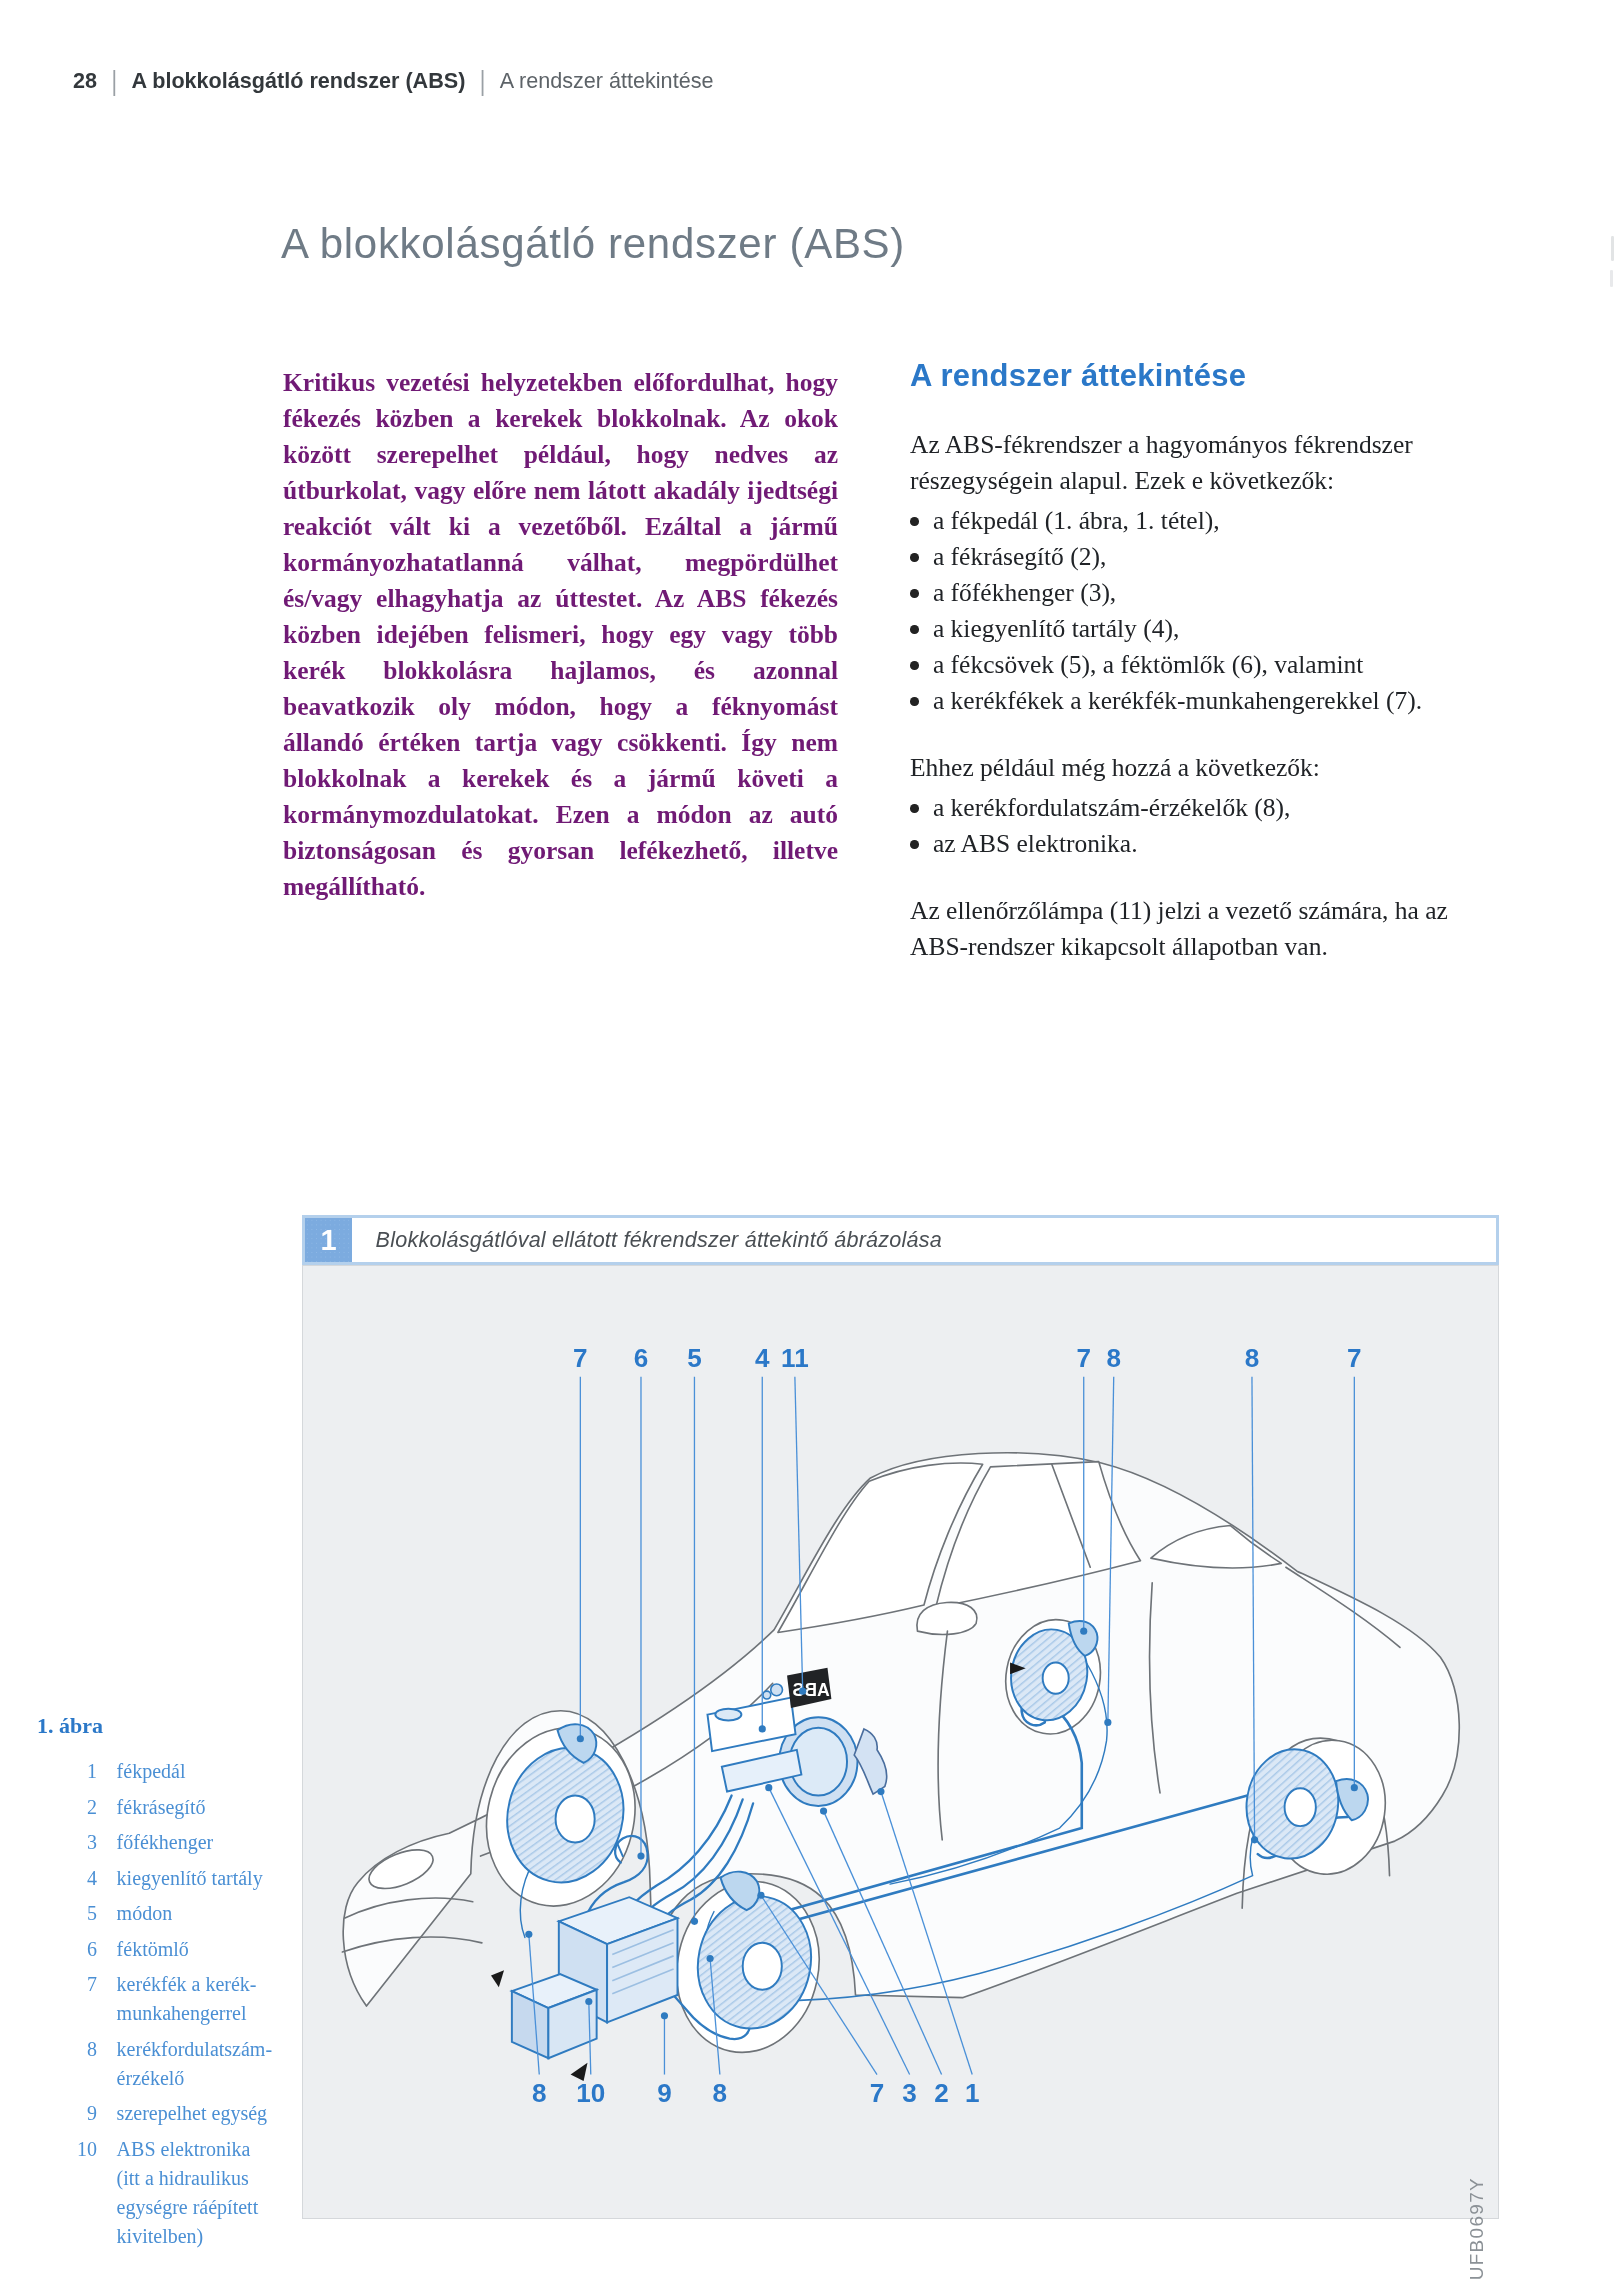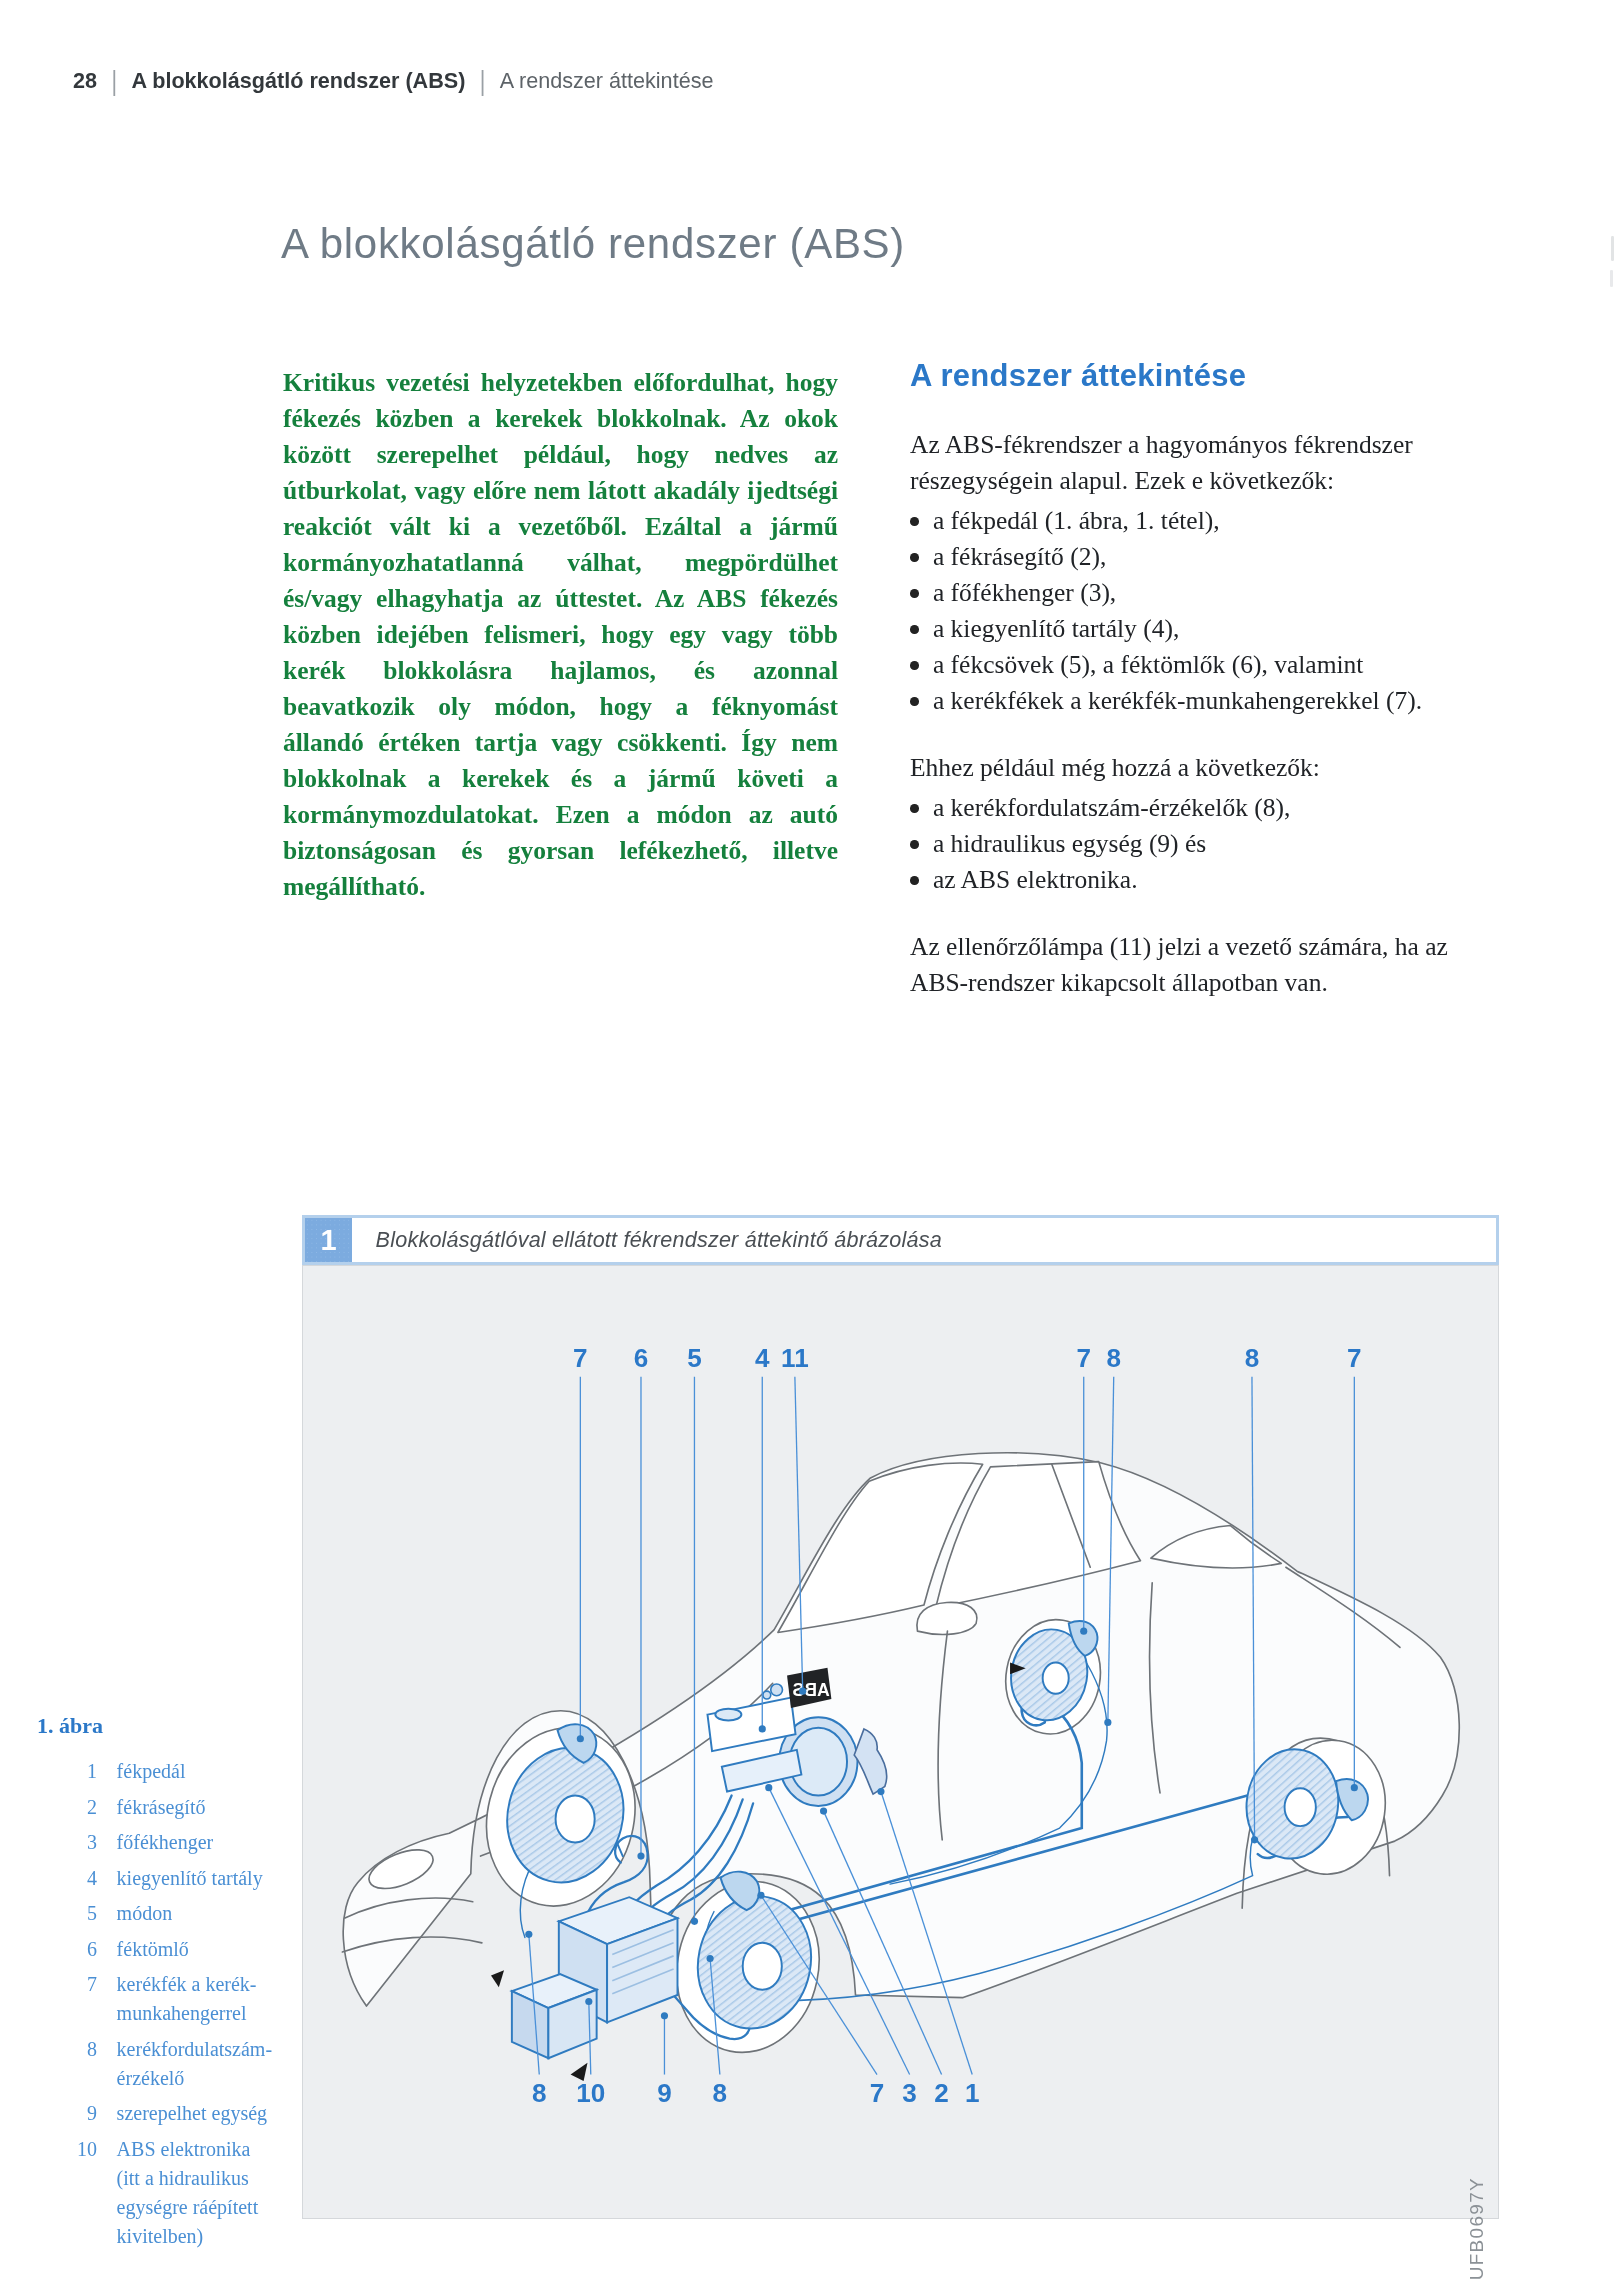--- a/index.html
+++ b/index.html
@@ -32,7 +32,7 @@
   .col-left{
     position:absolute;left:283px;top:365px;width:555px;
     font-size:25.5px;line-height:36px;font-weight:700;
-    text-align:justify;color:#15803d;
+    text-align:justify;color:#701a75;
   }
   .col-right{
     position:absolute;left:910px;top:359px;width:585px;

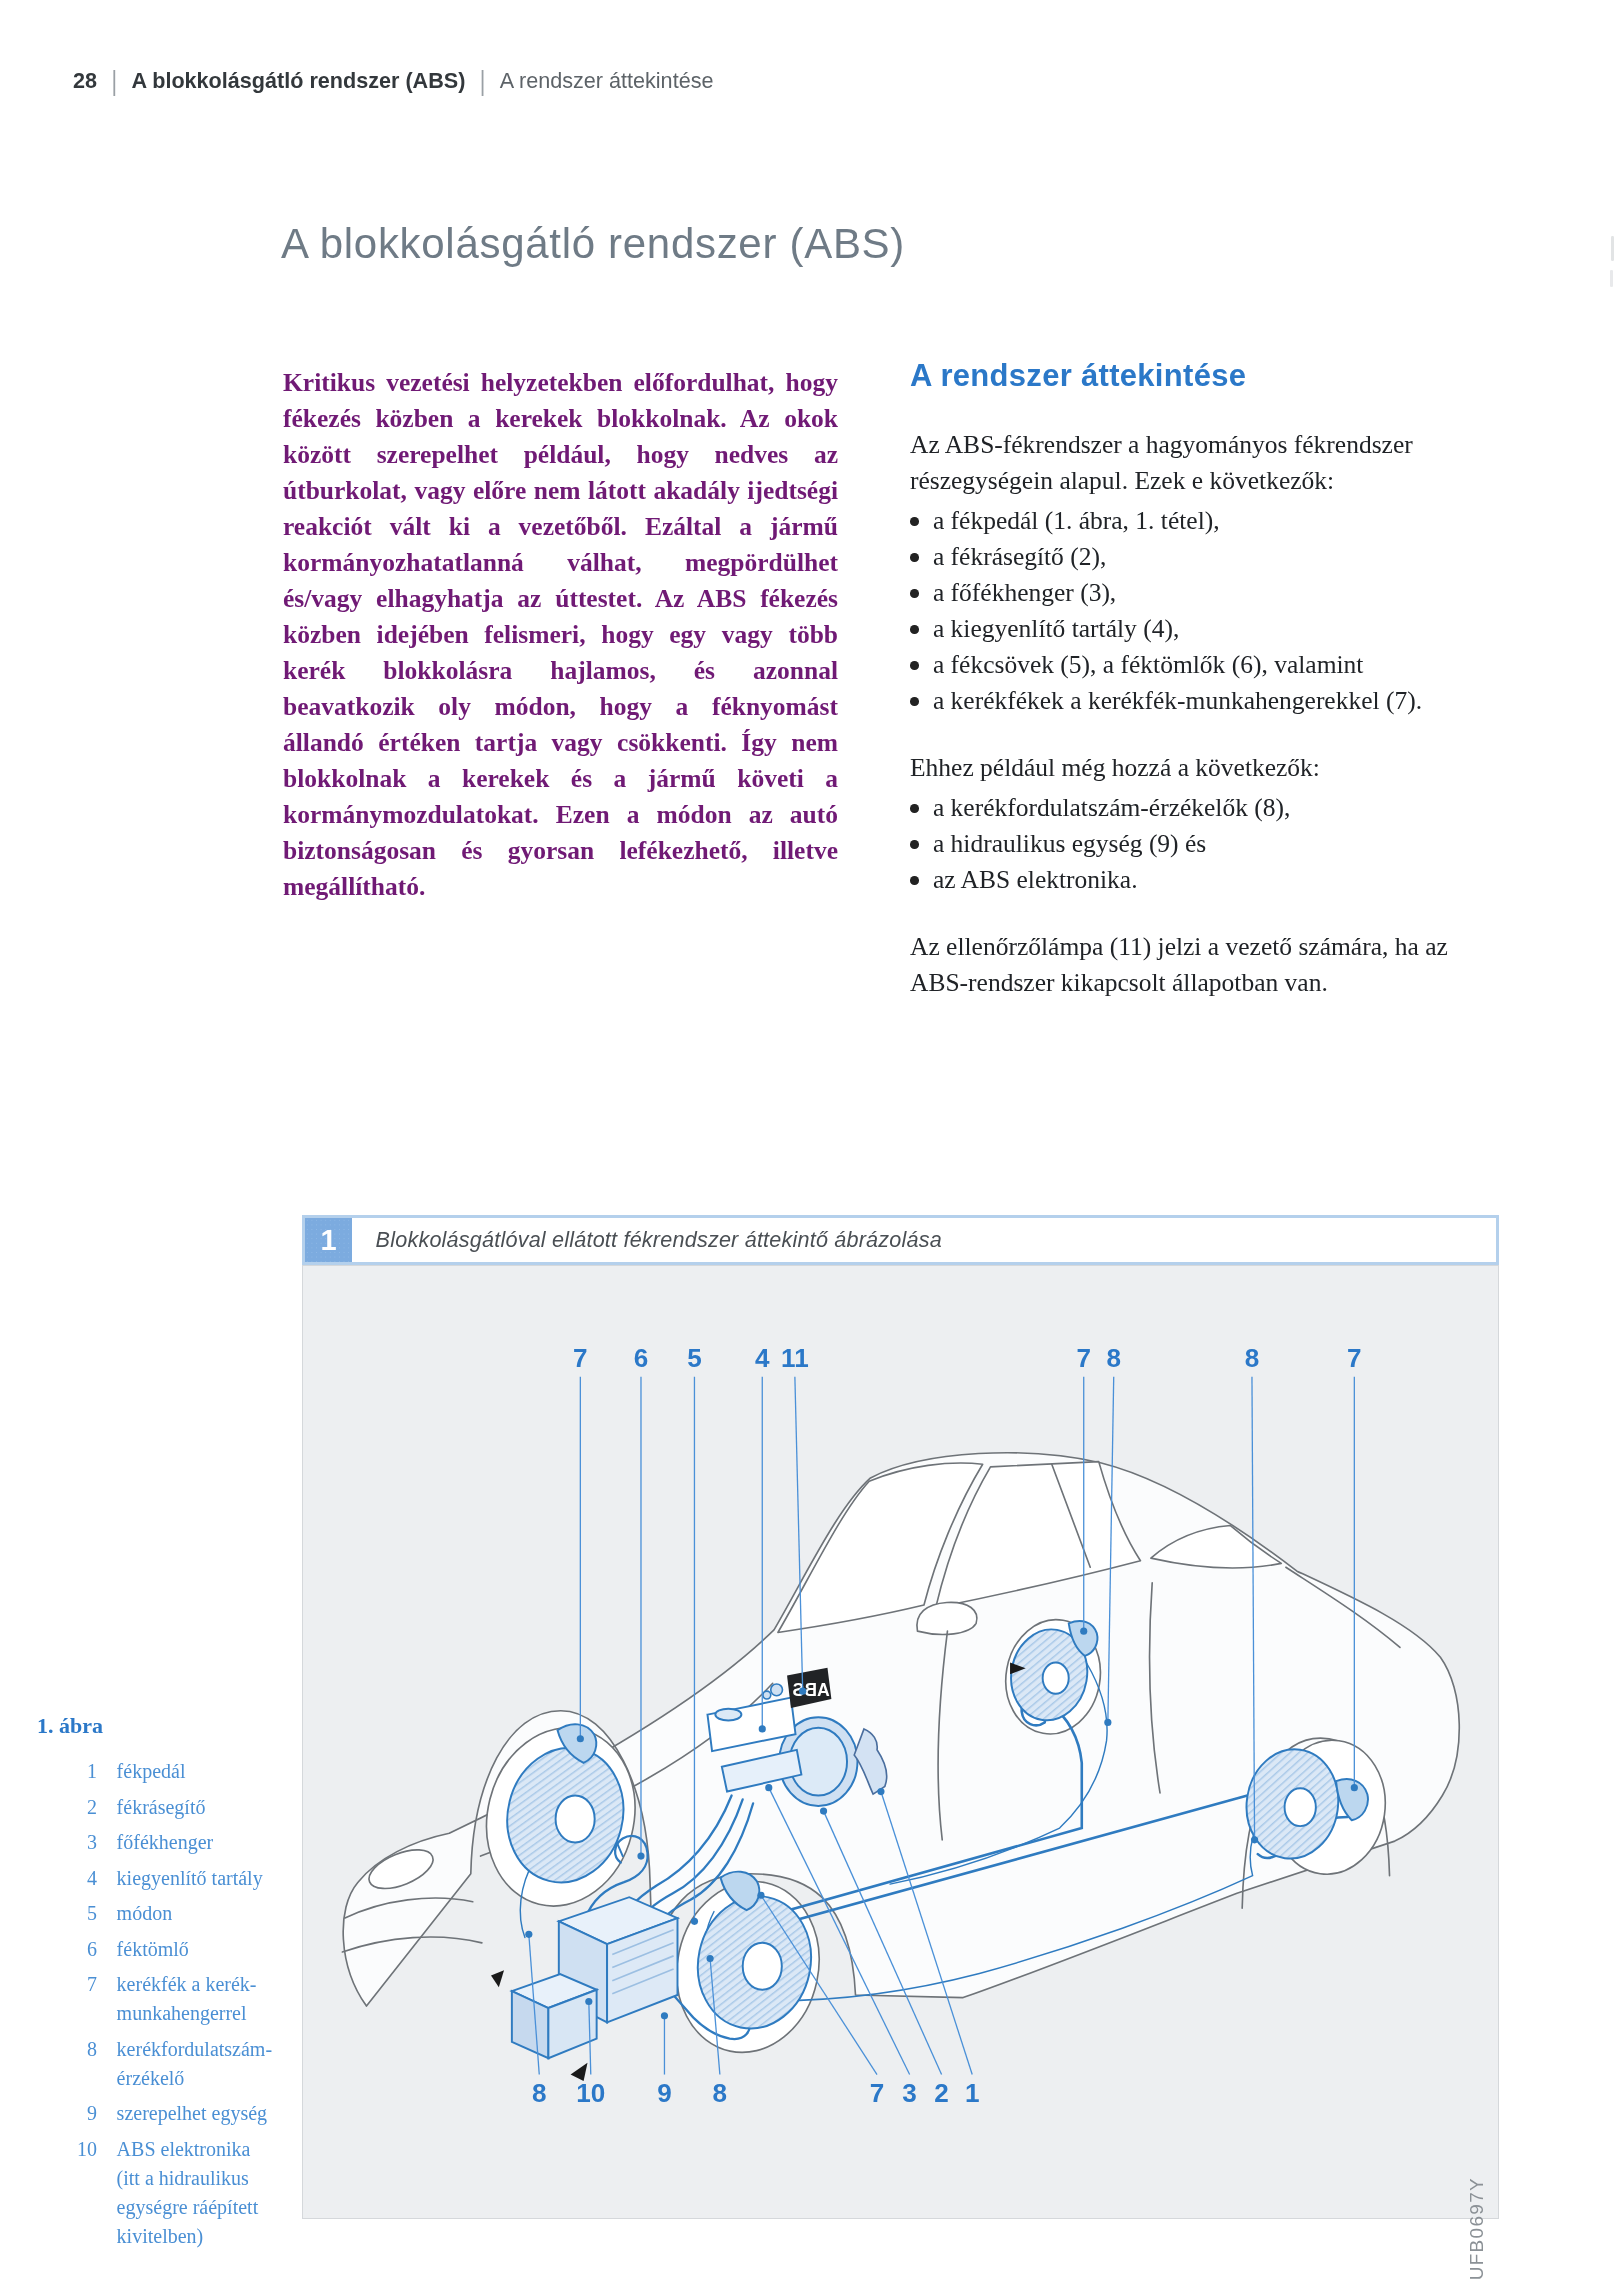--- a/index.html
+++ b/index.html
@@ -151,10 +151,6 @@
         <span class="btxt">a kerékfordulatszám-érzékelők (8),</span>
       </li>
 
-      <li>
-        <span class="dot"></span>
-        <span class="btxt">a hidraulikus egység (9) és</span>
-      </li>
 
       <li>
         <span class="dot"></span>

